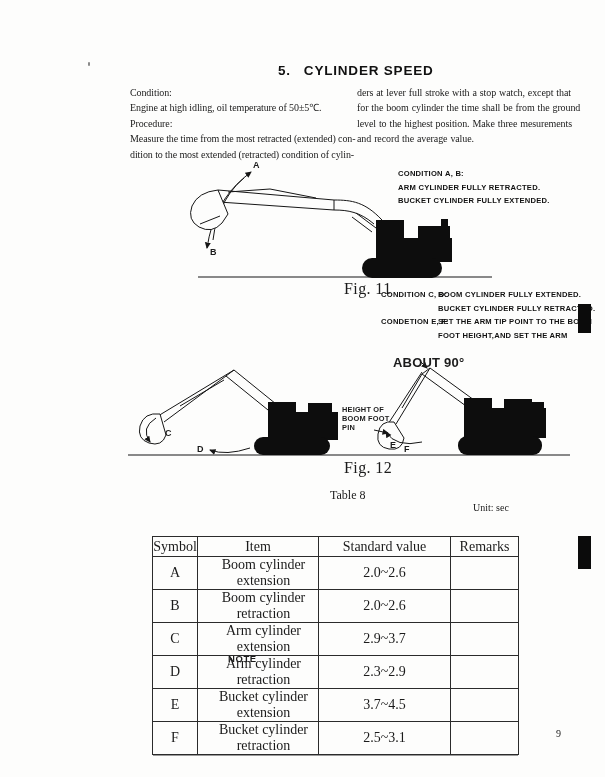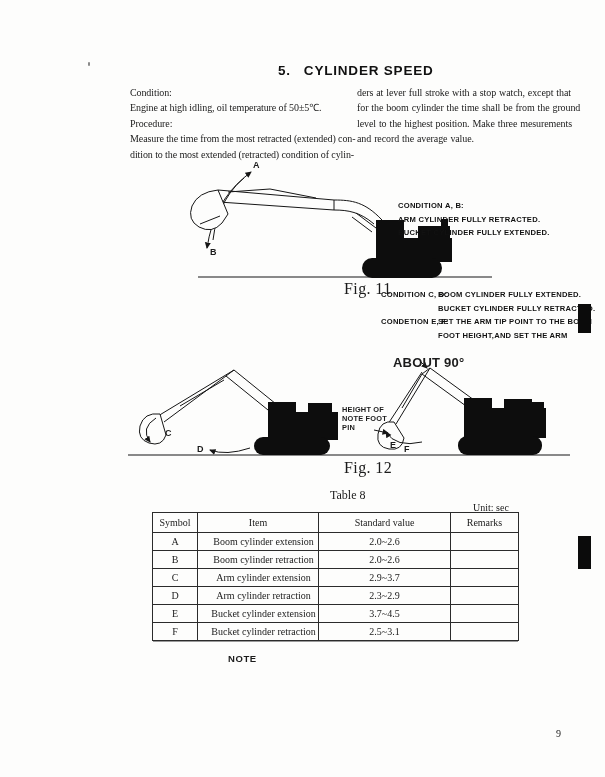--- a/index.html
+++ b/index.html
@@ -24,7 +24,7 @@
   
   .cond { font-family:"Liberation Sans", sans-serif; font-weight:bold;
     font-size:7.6px; letter-spacing:0.25px; line-height:13.6px; color:#111; white-space:nowrap; }
-  .cond-ab { top:167px; left:398px;margin-top:32px; }
+  .cond-ab { top:167px; left:398px; }
   .cond-cdef { top:288px; left:381px; }
   .cond-cdef .ln { display:flex; }
   .cond-cdef .pfx { display:inline-block; width:57px; flex:0 0 57px; }

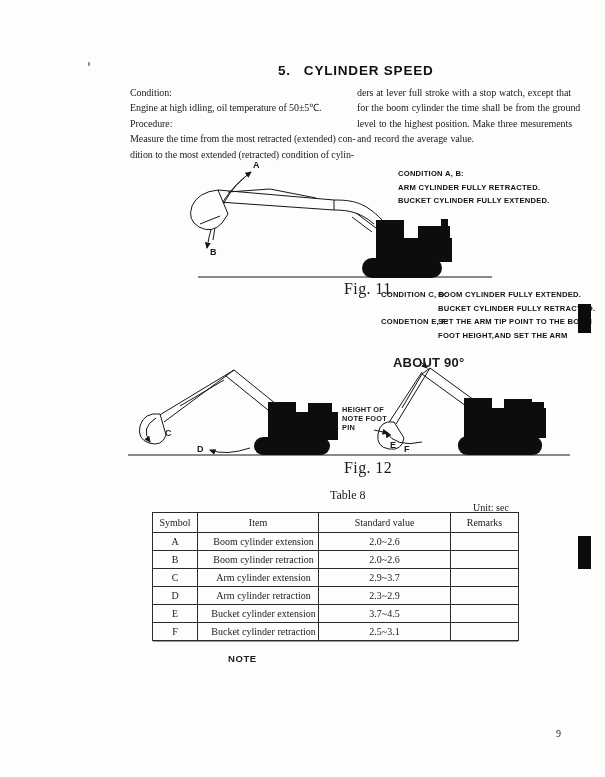--- a/index.html
+++ b/index.html
@@ -191,7 +191,7 @@
   <span class="abs about90">ABOUT 90°</span>
   <div class="abs height-label">
     <div>HEIGHT OF</div>
-    <div>NOTE FOOT</div>
+    <div>BOOM FOOT</div>
     <div>PIN</div>
   </div>
 

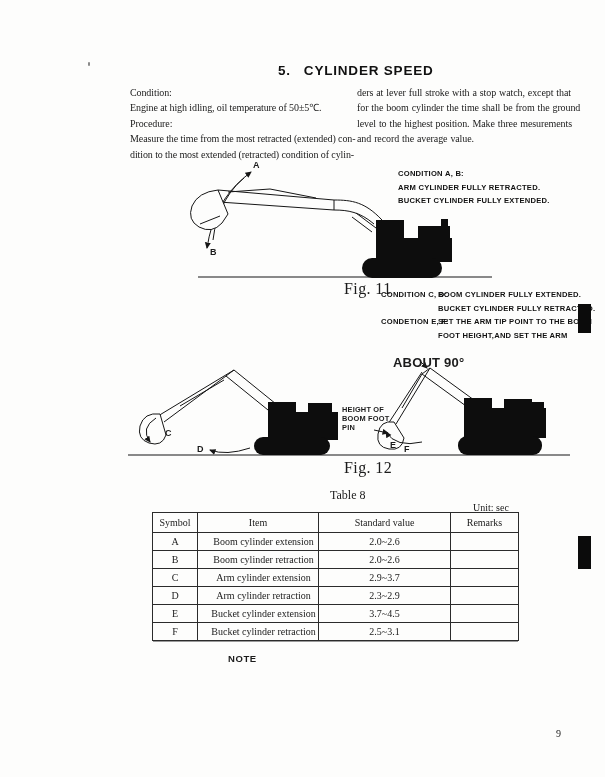--- a/index.html
+++ b/index.html
@@ -45,8 +45,8 @@
   
   .table-title { top:488px; left:330px; font-size:12px;text-align:right; }
   .table-unit  { top:502px; left:473px; font-size:10px; }
-  table.spec { top:512px; left:152px; position:absolute; border-collapse:collapse;
-    table-layout:fixed; width:366px; font-size:10px;font-family:Liberation Serif, serif; }
+  table.spec { top:536px; left:152px; position:absolute; border-collapse:collapse;
+    table-layout:fixed; width:366px; font-size:14px;font-family:Liberation Serif, serif; }
   table.spec td, table.spec th { border:1px solid #2b2b2b; height:18px;
     font-weight:normal; text-align:center; padding:0; }
   table.spec th { height:20px; }

